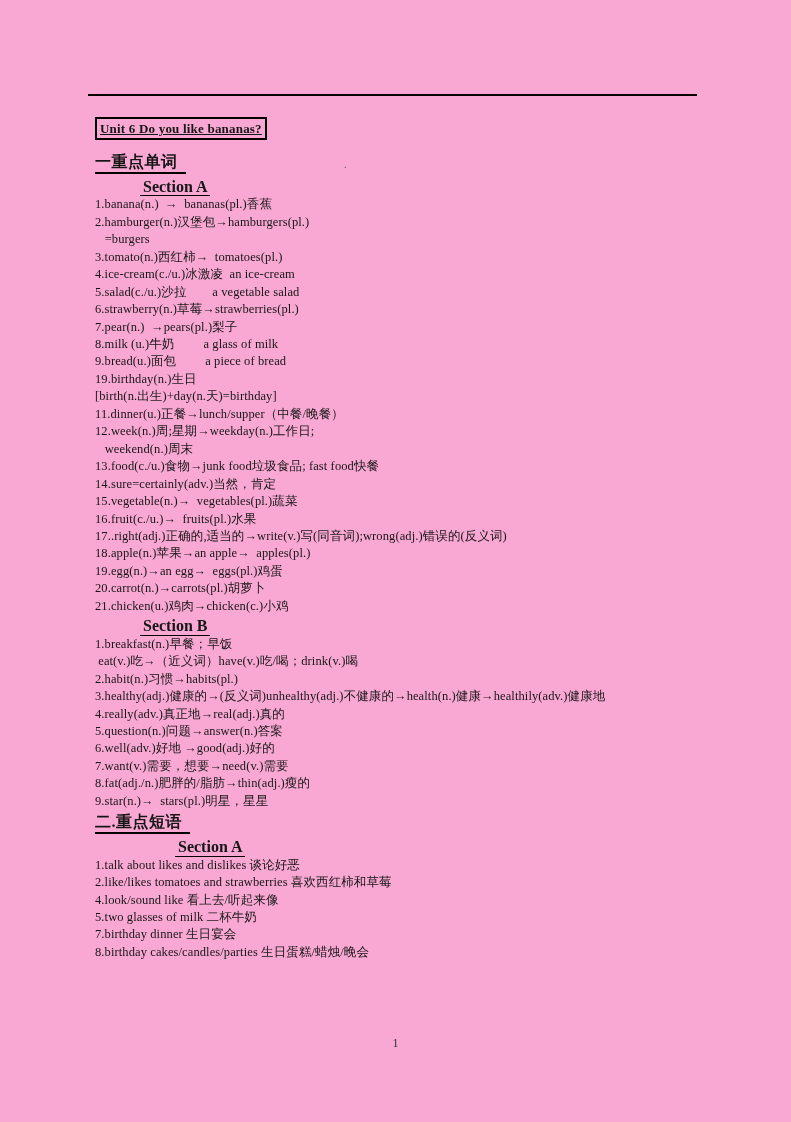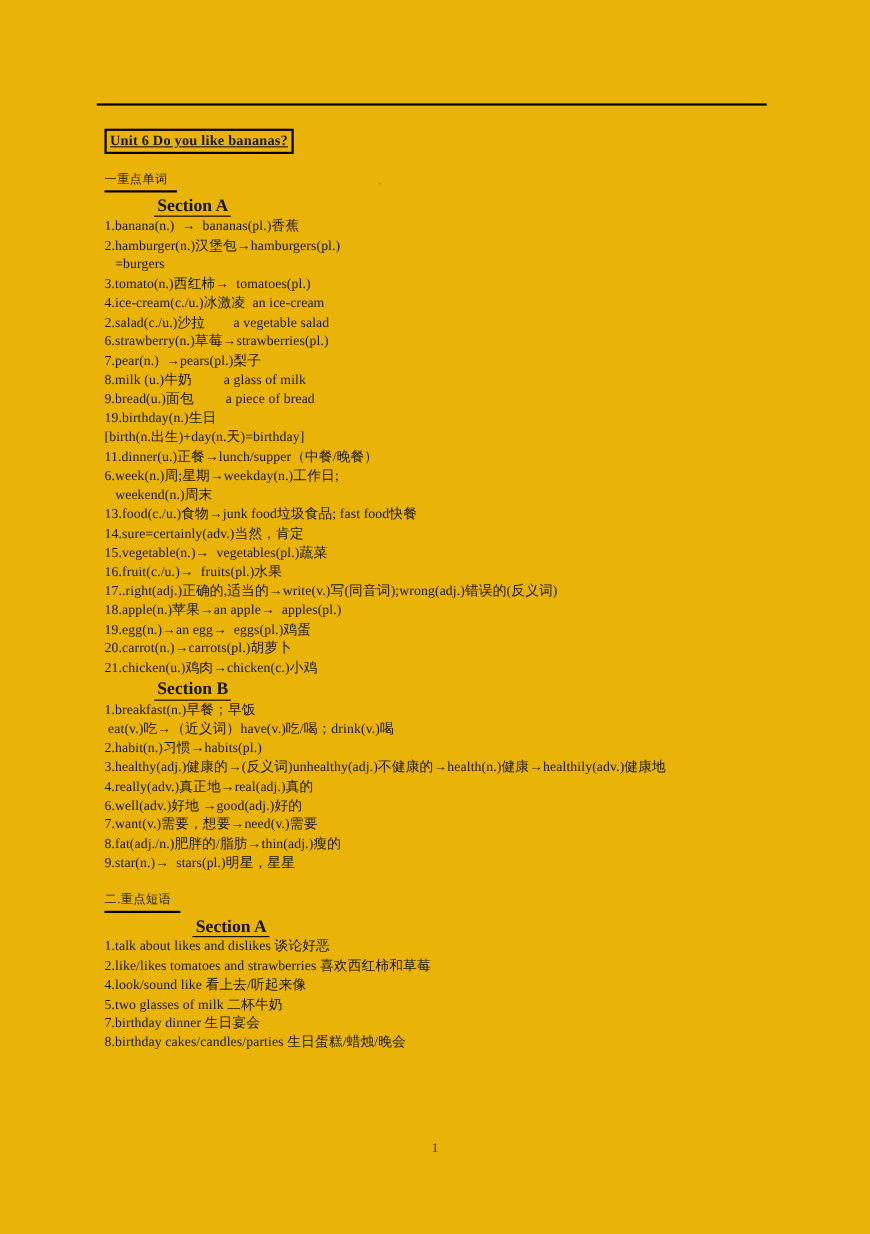--- a/index.html
+++ b/index.html
@@ -7,7 +7,7 @@
     position: relative;
     width: 791px;
     height: 1122px;
-    background: #eab308;
+    background: #f9a8d4;
     font-family: "Liberation Serif", "DejaVu Serif", serif;
     color: #161616;
     overflow: hidden;

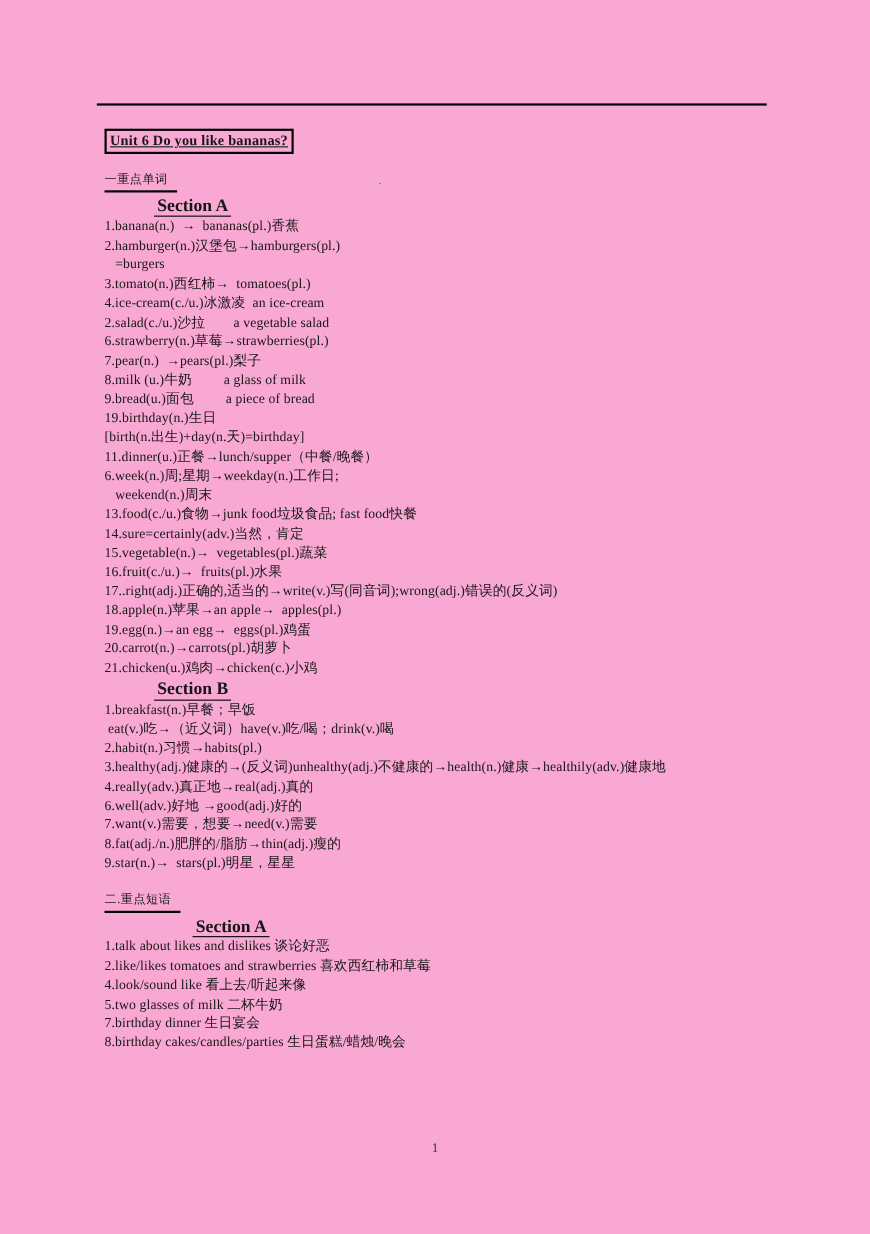--- a/index.html
+++ b/index.html
@@ -48,8 +48,8 @@
   .sec-heading { margin: 0 0 4px 0; line-height: 18px; }
   .sec-heading .heading-text {
     display: inline-block;
-    font-weight: normal;
-    font-size: 11px;
+    font-weight: bold;
+    font-size: 16px;
     border-bottom: 2px solid #000;
     padding: 0 8px 1px 0;
     letter-spacing: 0.5px;

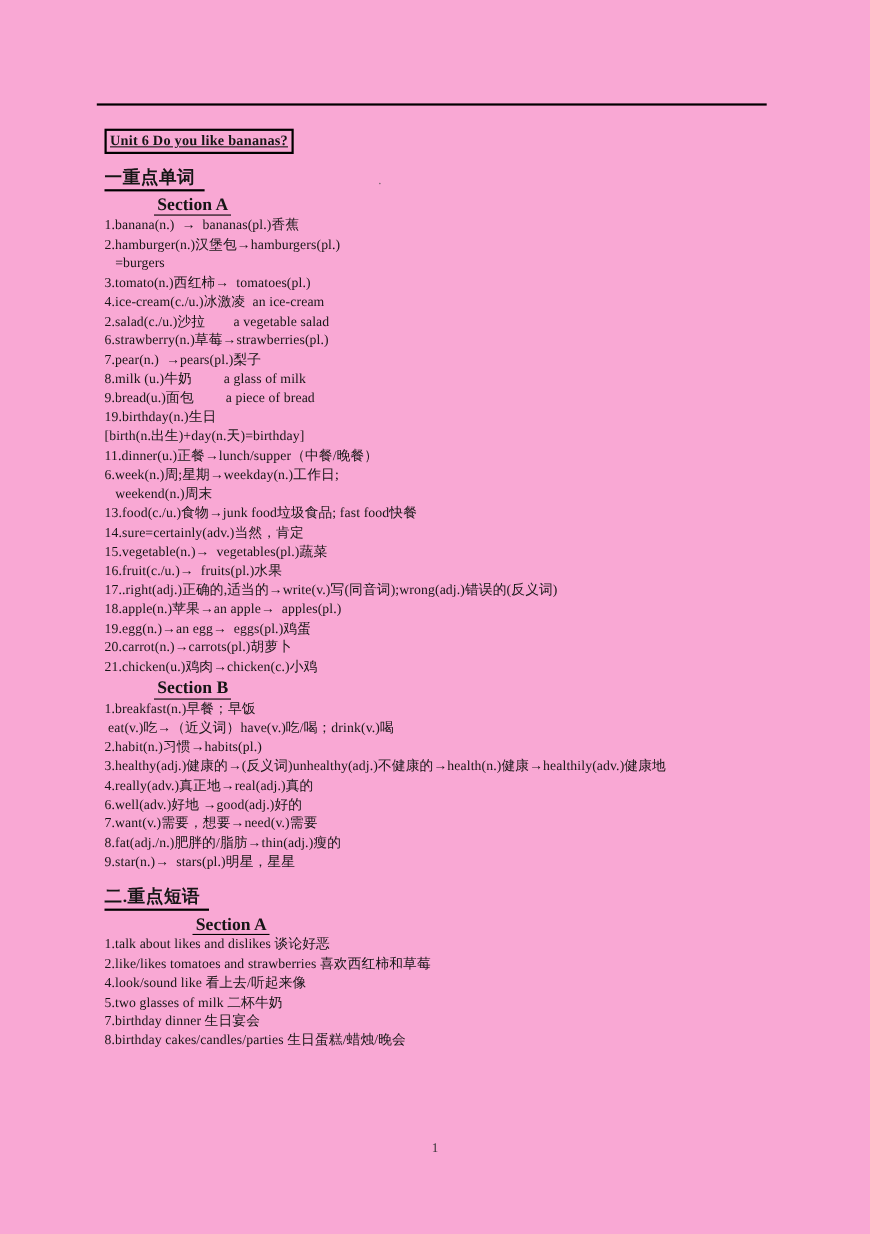--- a/index.html
+++ b/index.html
@@ -109,7 +109,7 @@
             <div class="line">   =burgers</div>
             <div class="line">3.tomato(n.)西红柿→  tomatoes(pl.)</div>
             <div class="line">4.ice-cream(c./u.)冰激凌  an ice-cream</div>
-            <div class="line">2.salad(c./u.)沙拉        a vegetable salad</div>
+            <div class="line">5.salad(c./u.)沙拉        a vegetable salad</div>
             <div class="line">6.strawberry(n.)草莓→strawberries(pl.)</div>
             <div class="line">7.pear(n.)  →pears(pl.)梨子</div>
             <div class="line">8.milk (u.)牛奶         a glass of milk</div>

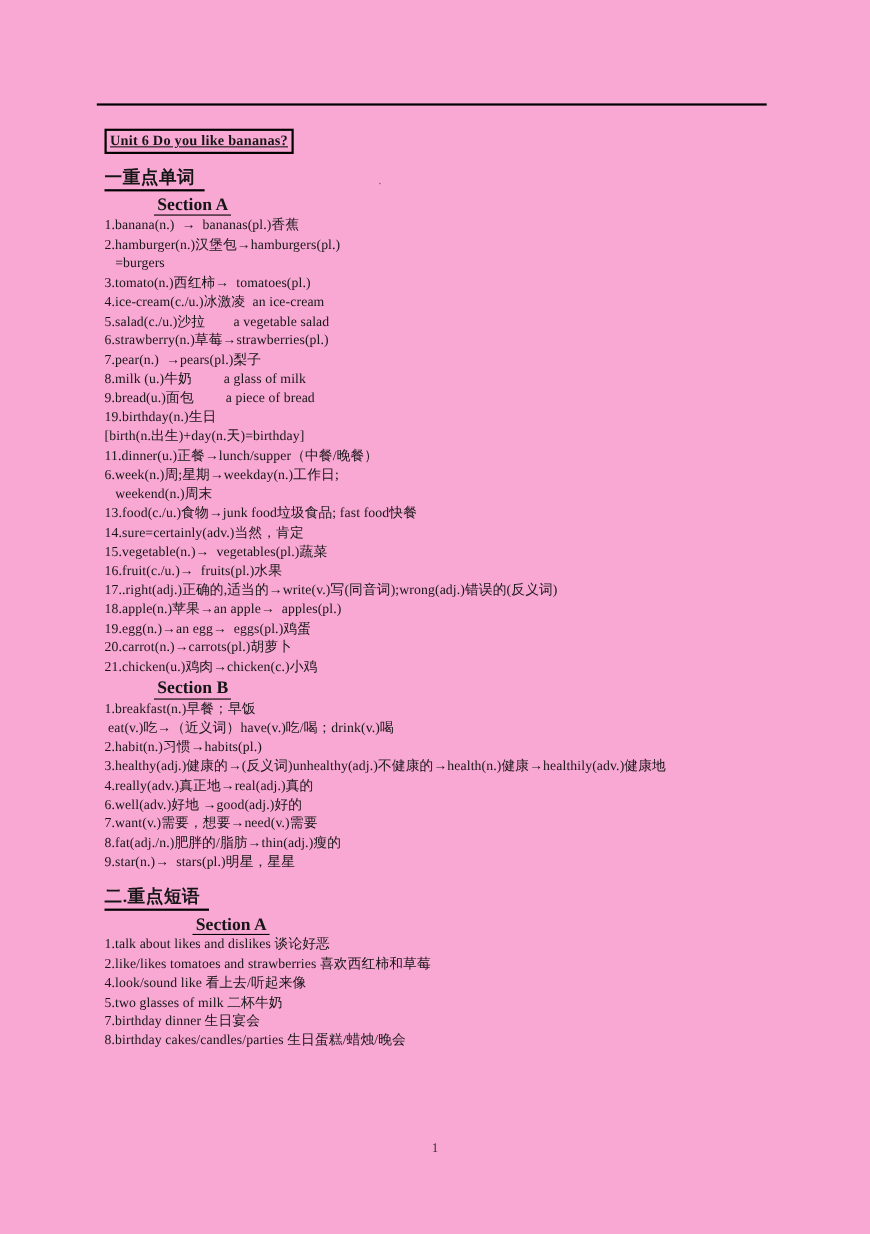--- a/index.html
+++ b/index.html
@@ -117,7 +117,7 @@
             <div class="line">19.birthday(n.)生日</div>
             <div class="line">[birth(n.出生)+day(n.天)=birthday]</div>
             <div class="line">11.dinner(u.)正餐→lunch/supper（中餐/晚餐）</div>
-            <div class="line">6.week(n.)周;星期→weekday(n.)工作日;</div>
+            <div class="line">12.week(n.)周;星期→weekday(n.)工作日;</div>
             <div class="line">   weekend(n.)周末</div>
             <div class="line">13.food(c./u.)食物→junk food垃圾食品; fast food快餐</div>
             <div class="line">14.sure=certainly(adv.)当然，肯定</div>

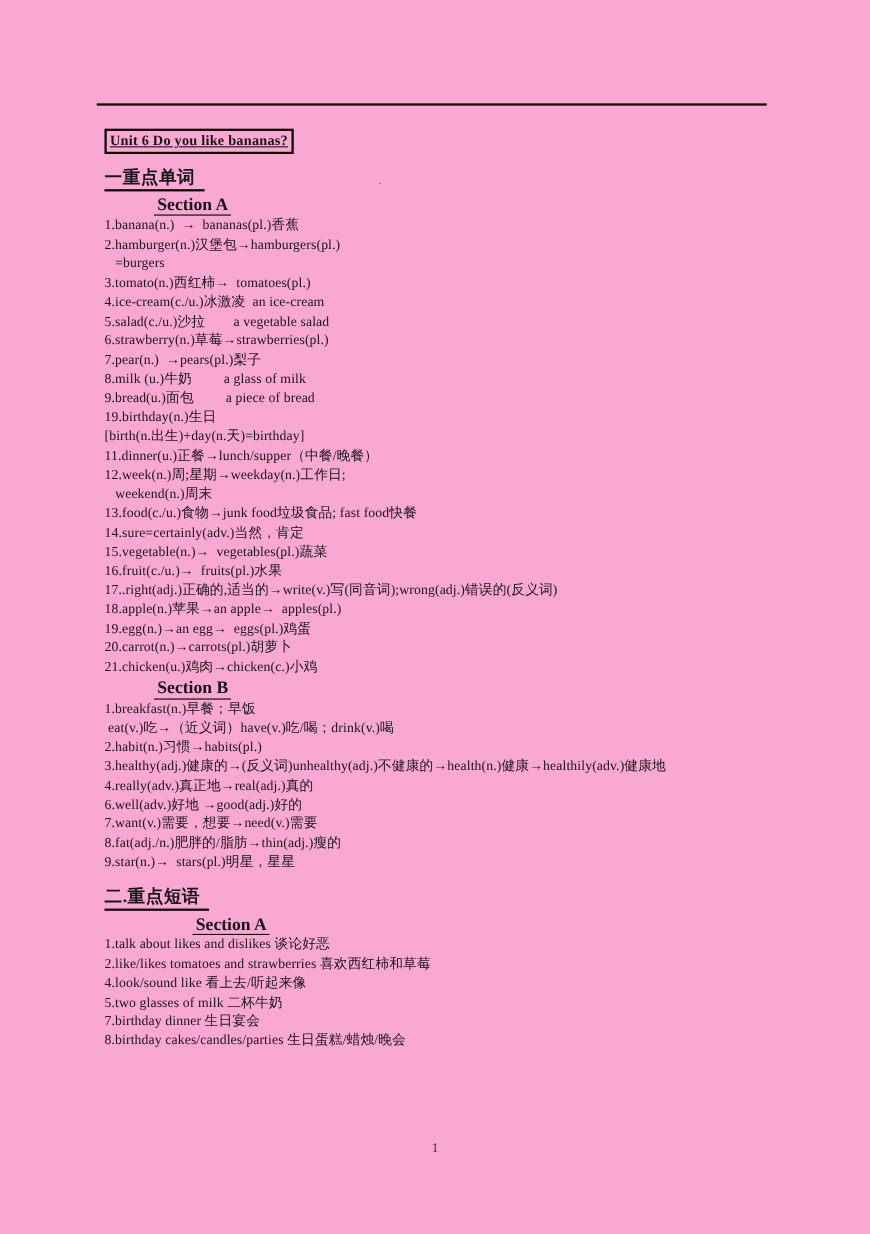--- a/index.html
+++ b/index.html
@@ -141,6 +141,7 @@
             <div class="line">2.habit(n.)习惯→habits(pl.)</div>
             <div class="line">3.healthy(adj.)健康的→(反义词)unhealthy(adj.)不健康的→health(n.)健康→healthily(adv.)健康地</div>
             <div class="line">4.really(adv.)真正地→real(adj.)真的</div>
+            <div class="line">5.question(n.)问题→answer(n.)答案</div>
             <div class="line">6.well(adv.)好地 →good(adj.)好的</div>
             <div class="line">7.want(v.)需要，想要→need(v.)需要</div>
             <div class="line">8.fat(adj./n.)肥胖的/脂肪→thin(adj.)瘦的</div>

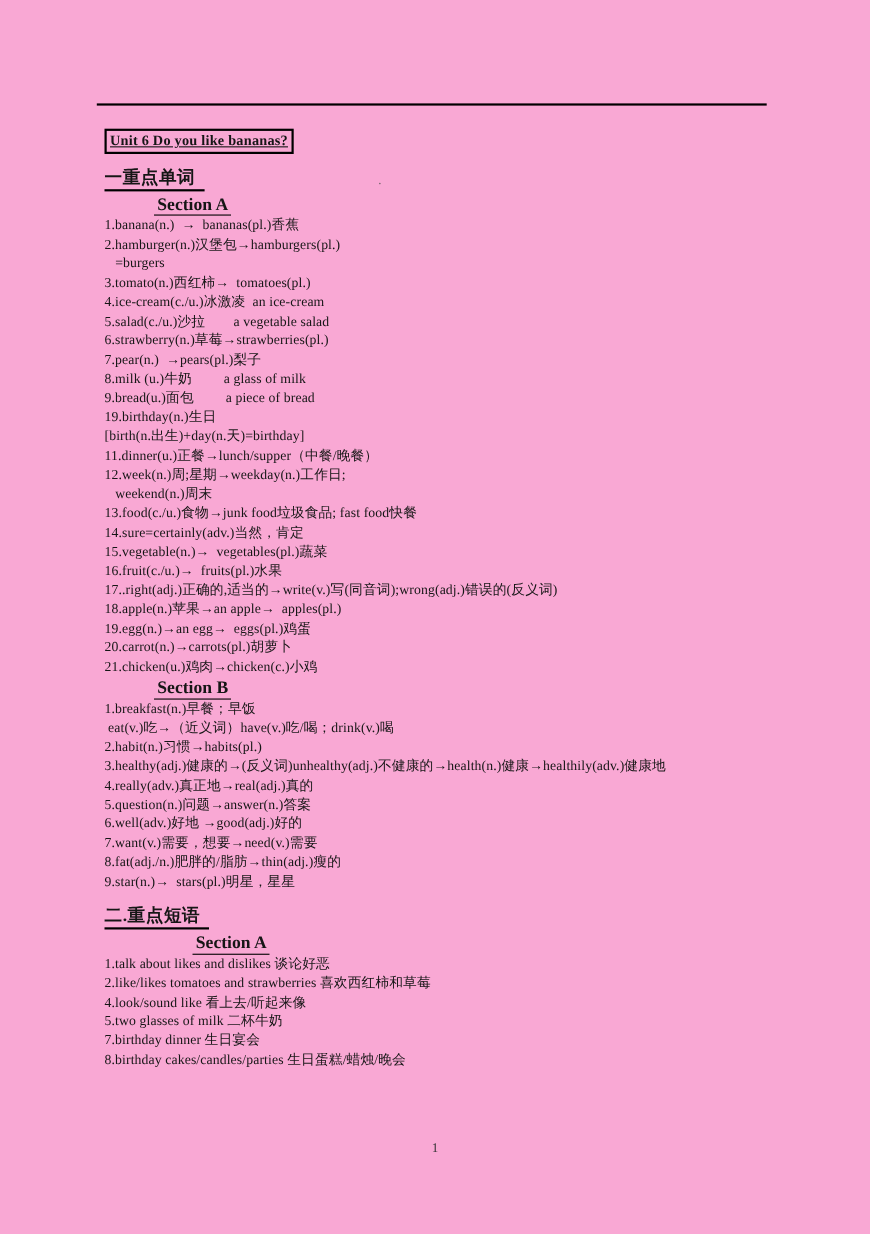--- a/index.html
+++ b/index.html
@@ -54,7 +54,7 @@
     padding: 0 8px 1px 0;
     letter-spacing: 0.5px;
   }
-  .section-2 { margin-top: 14px; }
+  .section-2 { margin-top: 3px; }
   .sub-heading { line-height: 17.4px; margin: 2px 0 0 0; }
   .sub-heading .heading-text {
     display: inline-block;

